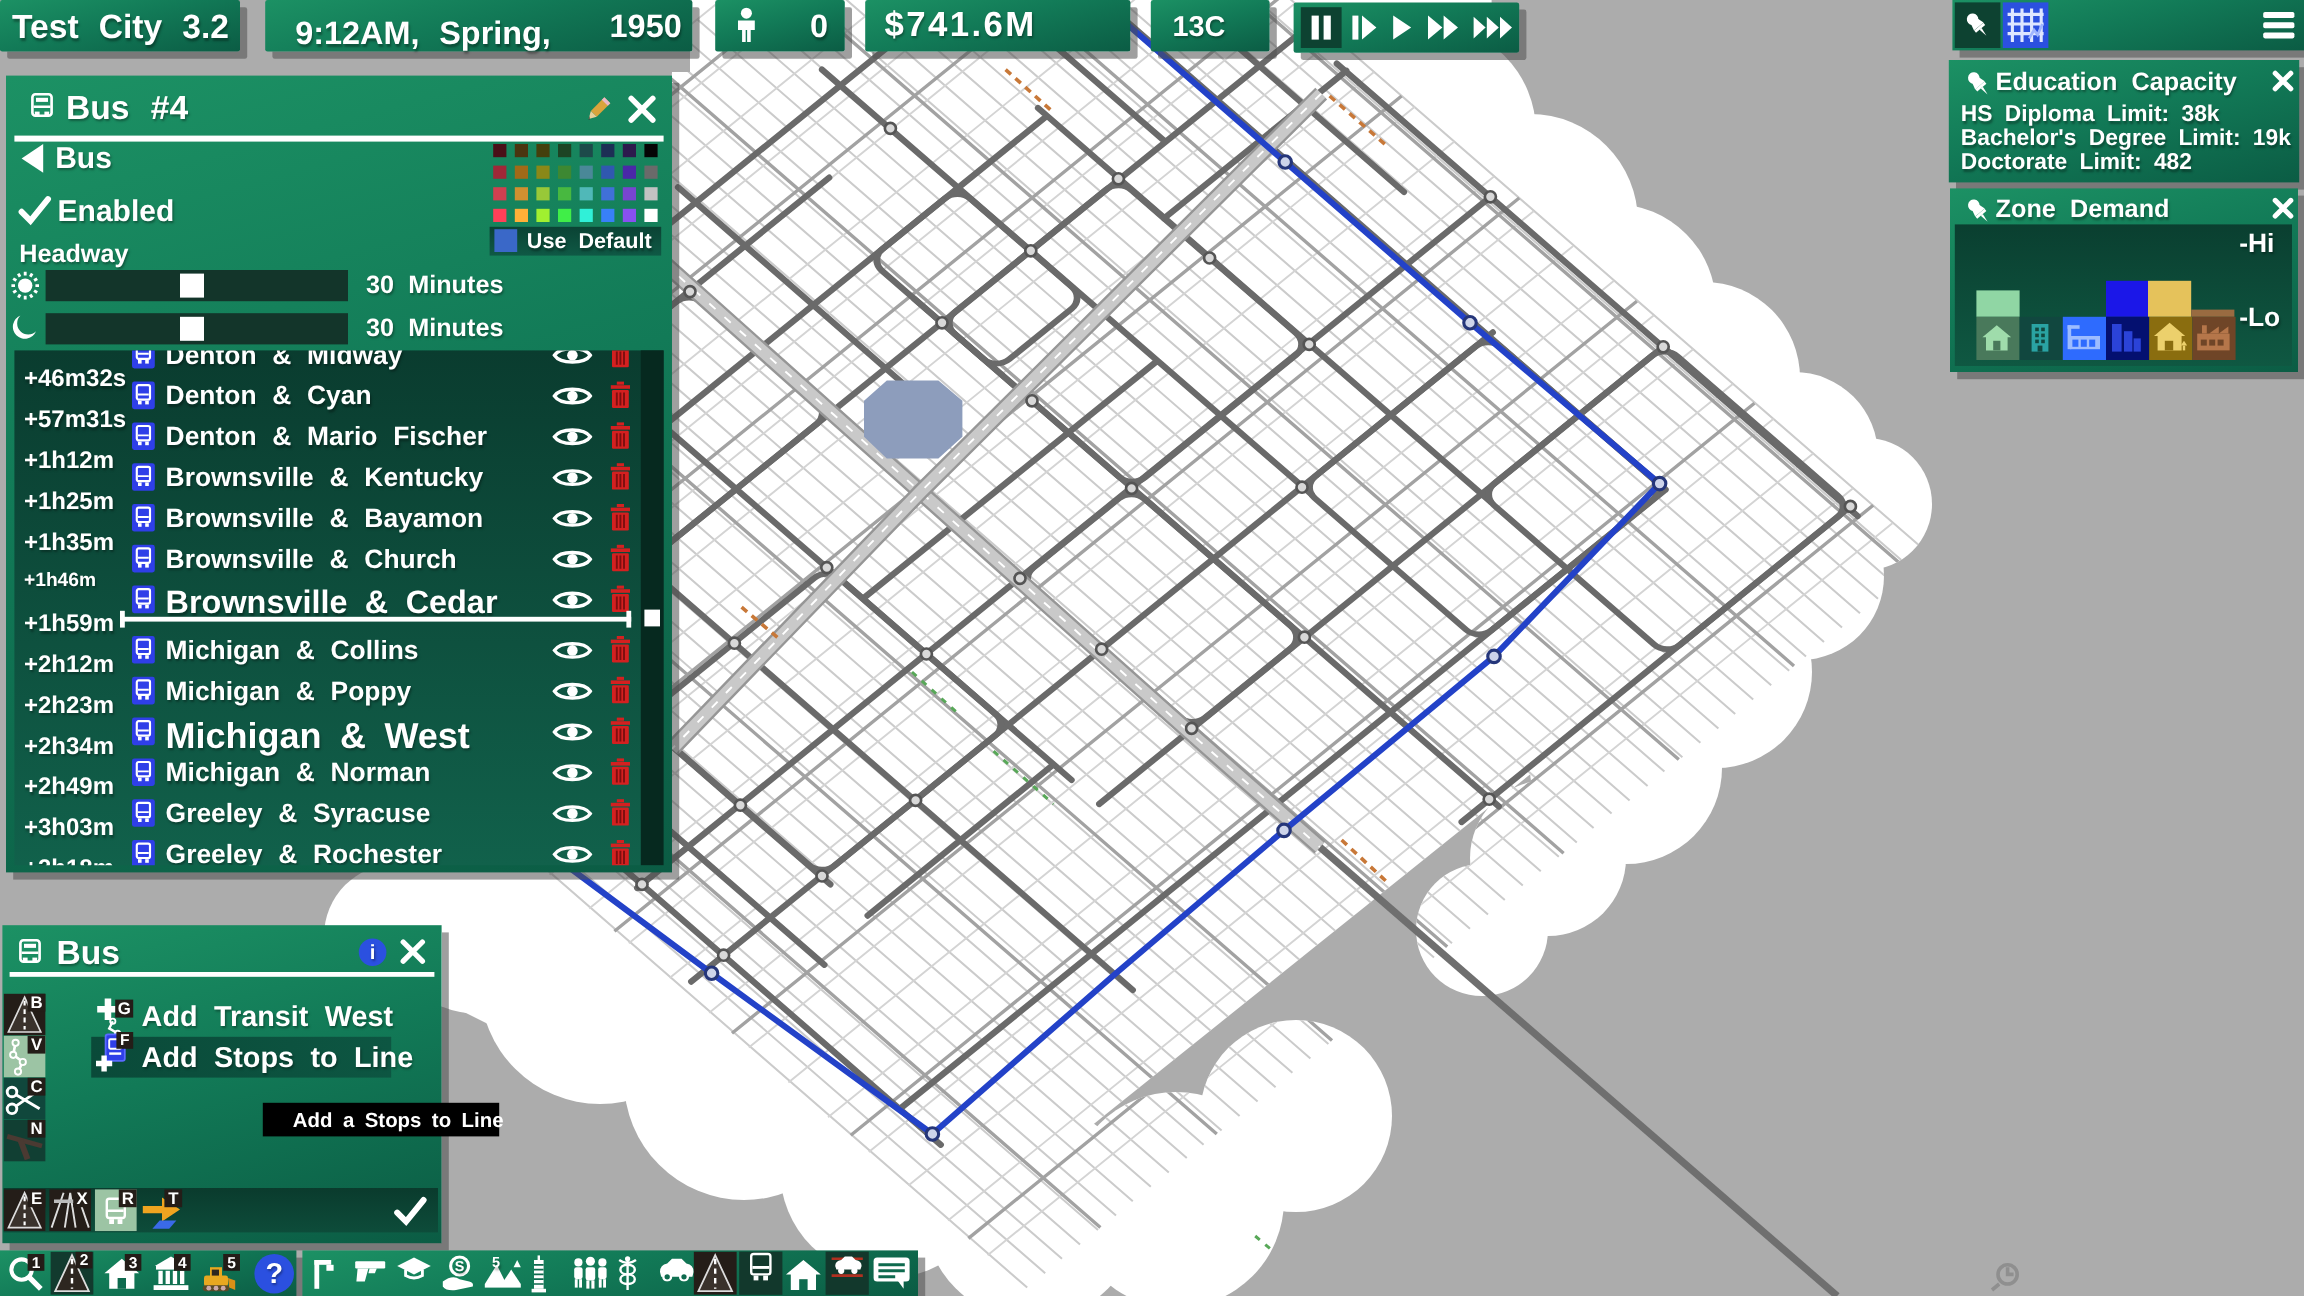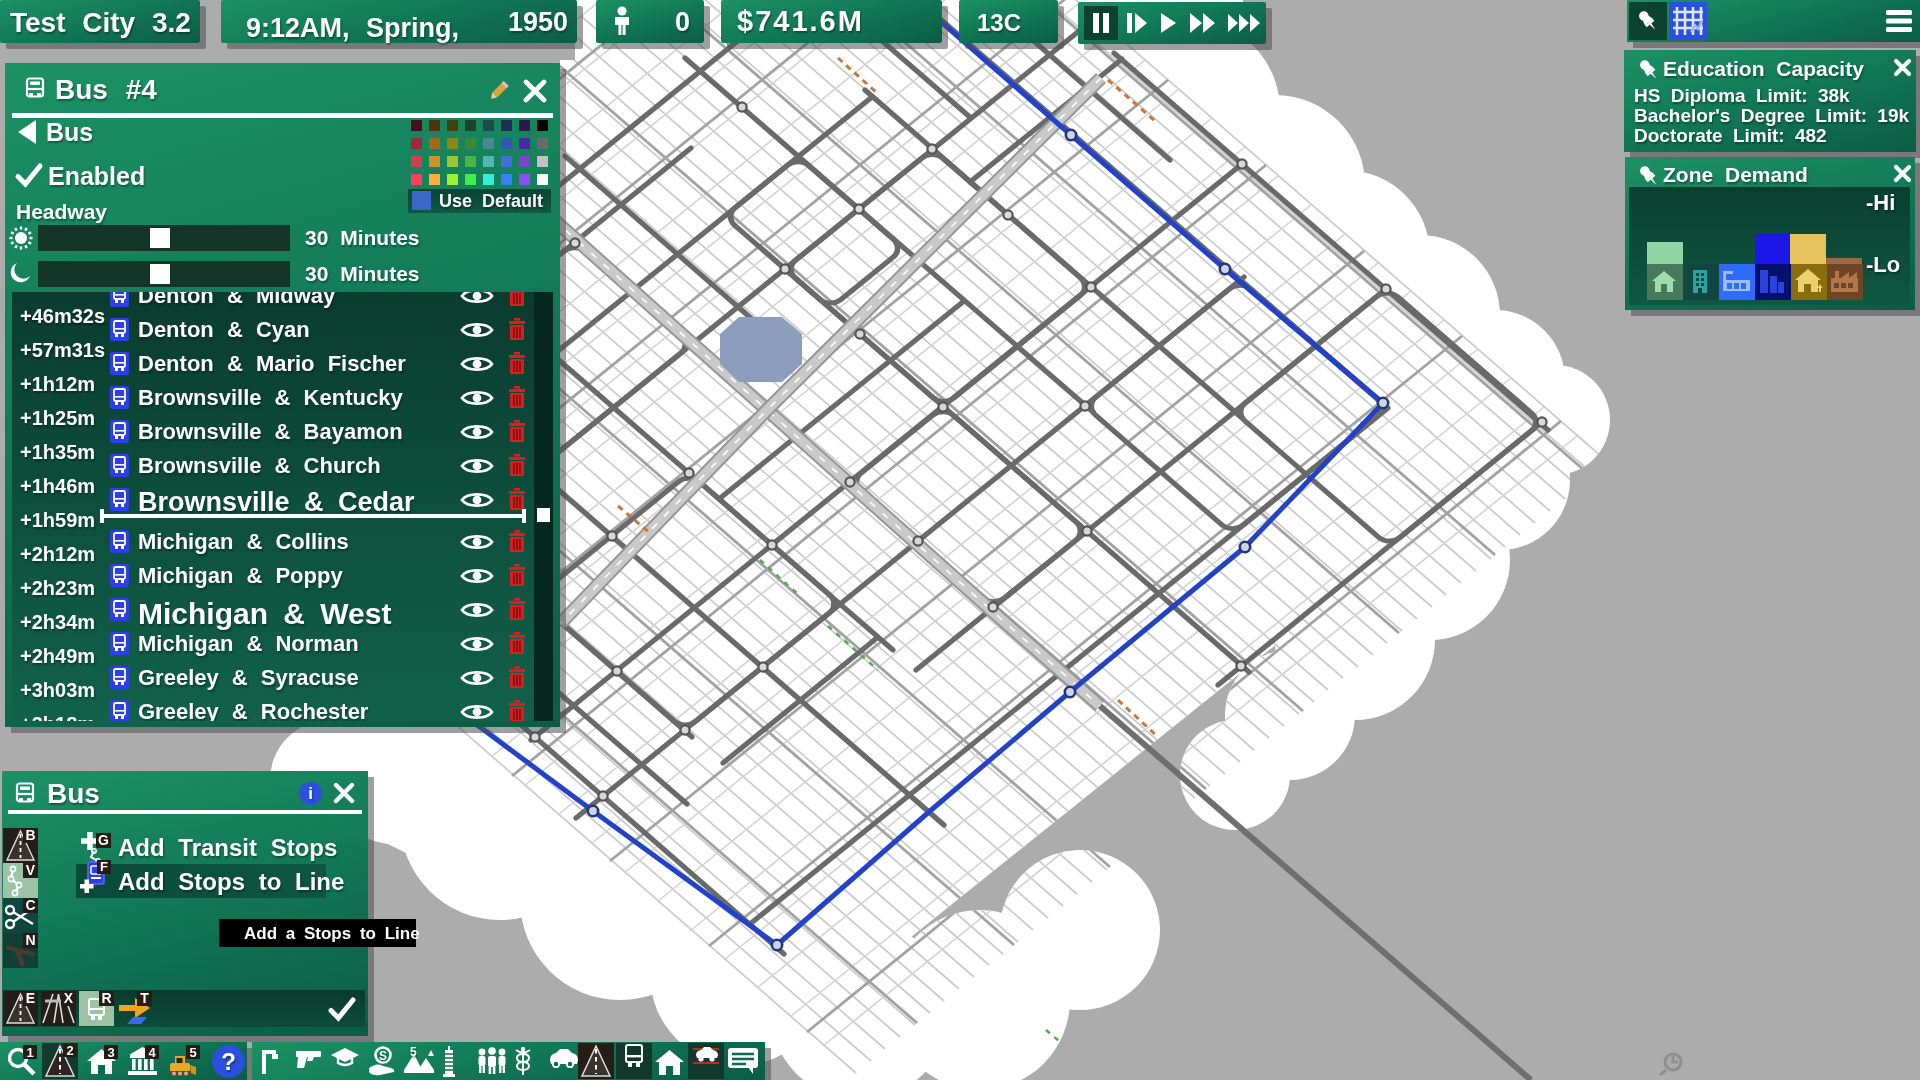--- a/index.html
+++ b/index.html
@@ -754,7 +754,7 @@
     <div class="tx" style="left:8px;top:81px;font-size:20px">+1h12m</div>
     <div class="tx" style="left:8px;top:115px;font-size:20px">+1h25m</div>
     <div class="tx" style="left:8px;top:149px;font-size:20px">+1h35m</div>
-    <div class="tx" style="left:8px;top:183px;font-size:20px">+1h46m</div>
+    <div class="tx" style="left:8px;top:183px;font-size:16px">+1h46m</div>
     <div class="tx" style="left:8px;top:217px;font-size:20px">+1h59m</div>
     <div class="tx" style="left:8px;top:251px;font-size:20px">+2h12m</div>
     <div class="tx" style="left:8px;top:285px;font-size:20px">+2h23m</div>

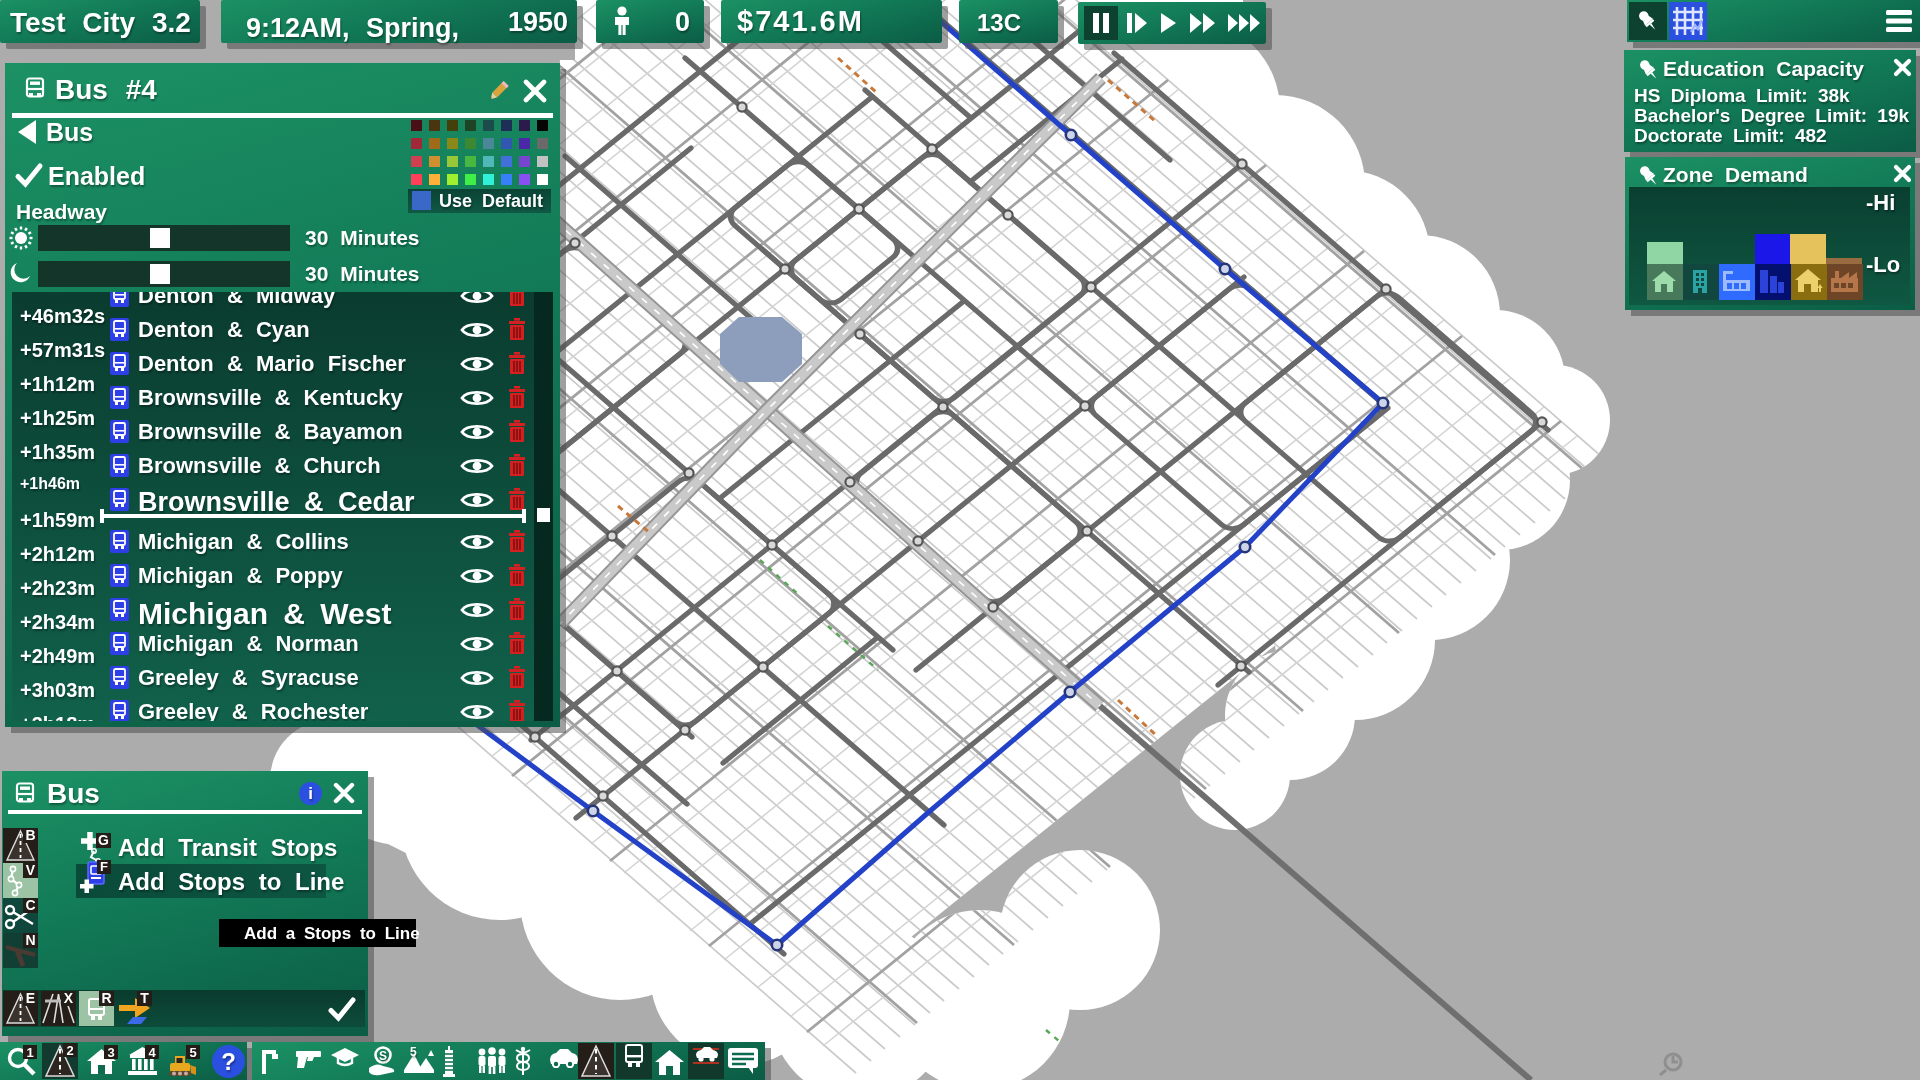--- a/index.html
+++ b/index.html
@@ -837,7 +837,7 @@
       <rect x="16" y="2" width="15" height="15" fill="#241d18"></rect>
       <text x="23.5" y="14" font-size="14" font-weight="bold" fill="#fff" text-anchor="middle">G</text>
     </svg></div>
-<div class="tx" style="left:118px;top:834px;font-size:24px;word-spacing:7px">Add Transit Stops</div>
+<div class="tx" style="left:118px;top:834px;font-size:24px;word-spacing:7px">Add Transit West</div>
 <div style="position:absolute;left:76px;top:864px;width:250px;height:34px;background:linear-gradient(90deg,#0a4a39,#0d5642)"></div>
 <div style="position:absolute;left:80px;top:858px"><svg width="32" height="40" viewBox="0 0 32 40" style="">
       <rect x="8" y="4" width="16" height="22" rx="2" fill="#2f3fe8" stroke="#5a6aff" stroke-width="1.5"></rect>

